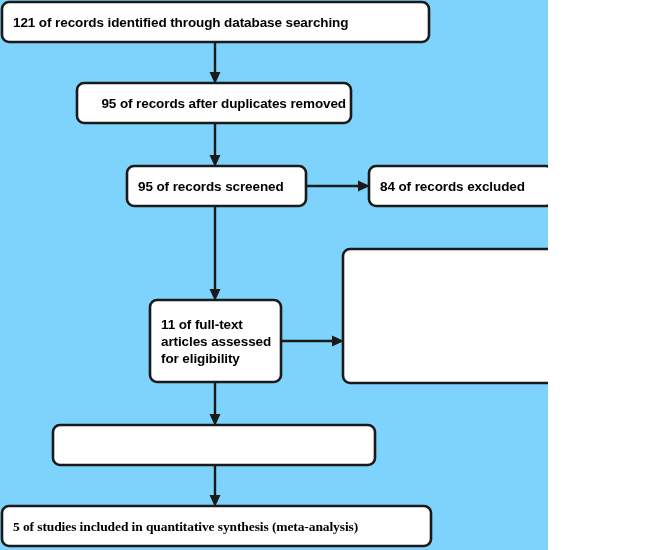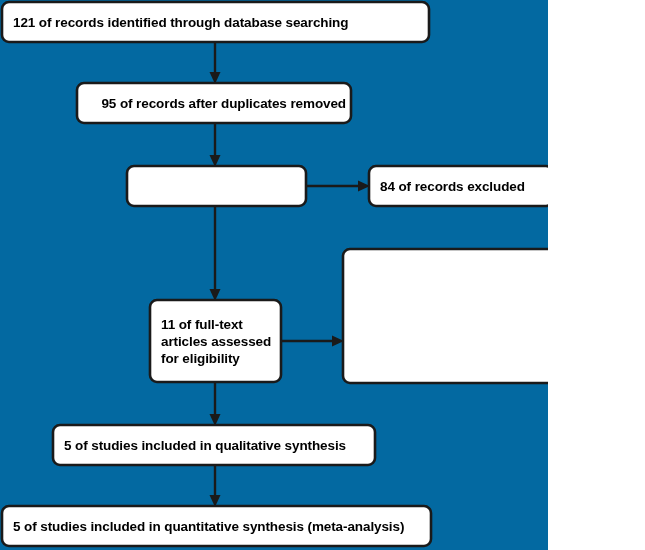--- a/index.html
+++ b/index.html
@@ -11,7 +11,7 @@
     position: relative;
     width: 548px;
     height: 550px;
-    background: #0369a1;
+    background: #7dd3fc;
     font-family: "Liberation Sans", sans-serif;
     overflow: hidden;
   }

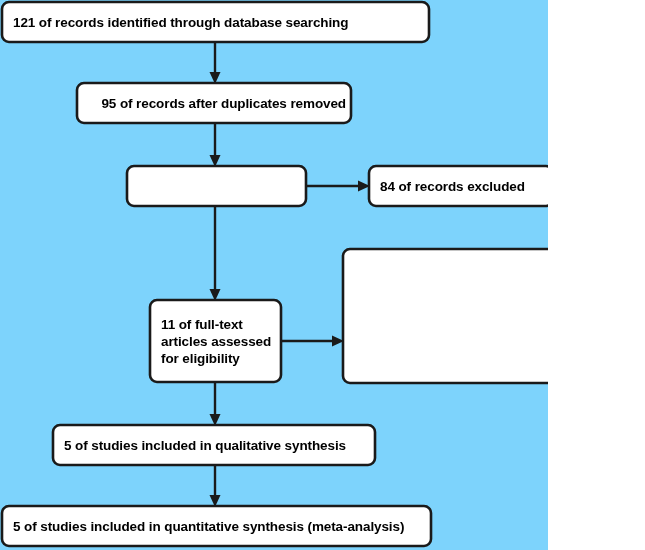--- a/index.html
+++ b/index.html
@@ -129,6 +129,9 @@
     <span>95 of records after duplicates removed</span>
   </div>
 
+  <div class="node-label label-center-v" style="left:138px; top:166px; width:165px; height:40px;">
+    <span>95 of records screened</span>
+  </div>
 
   <div class="node-label label-center-v" style="left:380px; top:166px; width:170px; height:40px;">
     <span>84 of records excluded</span>

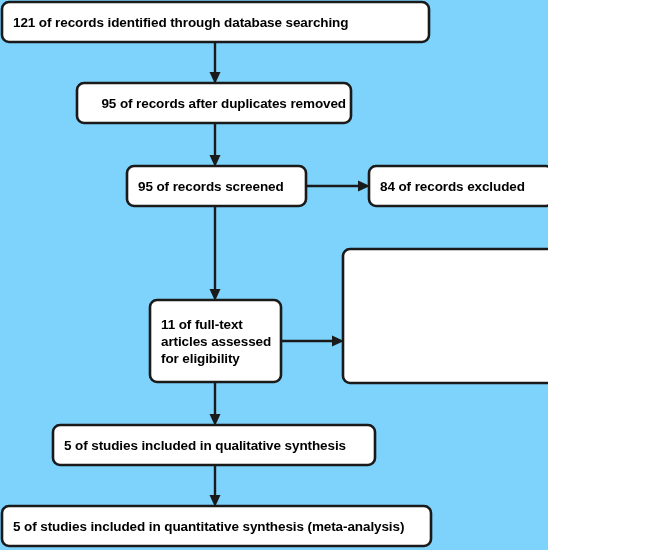--- a/index.html
+++ b/index.html
@@ -144,9 +144,6 @@
   </div>
 
 
-  <div class="node-label label-center-v" style="left:64px; top:425px; width:306px; height:40px;">
-    <span>5 of studies included in qualitative synthesis</span>
-  </div>
 
   <div class="node-label label-center-v" style="left:13px; top:506px; width:412px; height:40px;">
     <span>5 of studies included in quantitative synthesis (meta-analysis)</span>

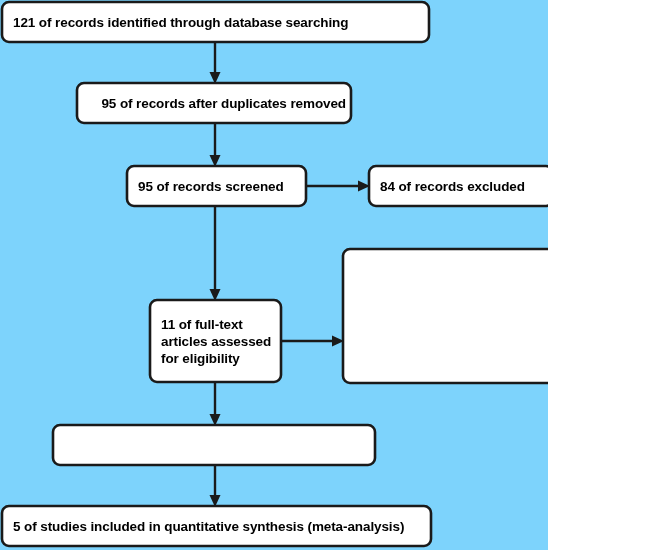--- a/index.html
+++ b/index.html
@@ -145,7 +145,7 @@
 
 
 
-  <div class="node-label label-center-v" style="left:13px; top:506px; width:412px; height:40px;">
+  <div class="node-label label-center-v" style="left:13px; top:506px; width:412px; height:40px;font-family:Liberation Serif, serif;">
     <span>5 of studies included in quantitative synthesis (meta-analysis)</span>
   </div>
 

